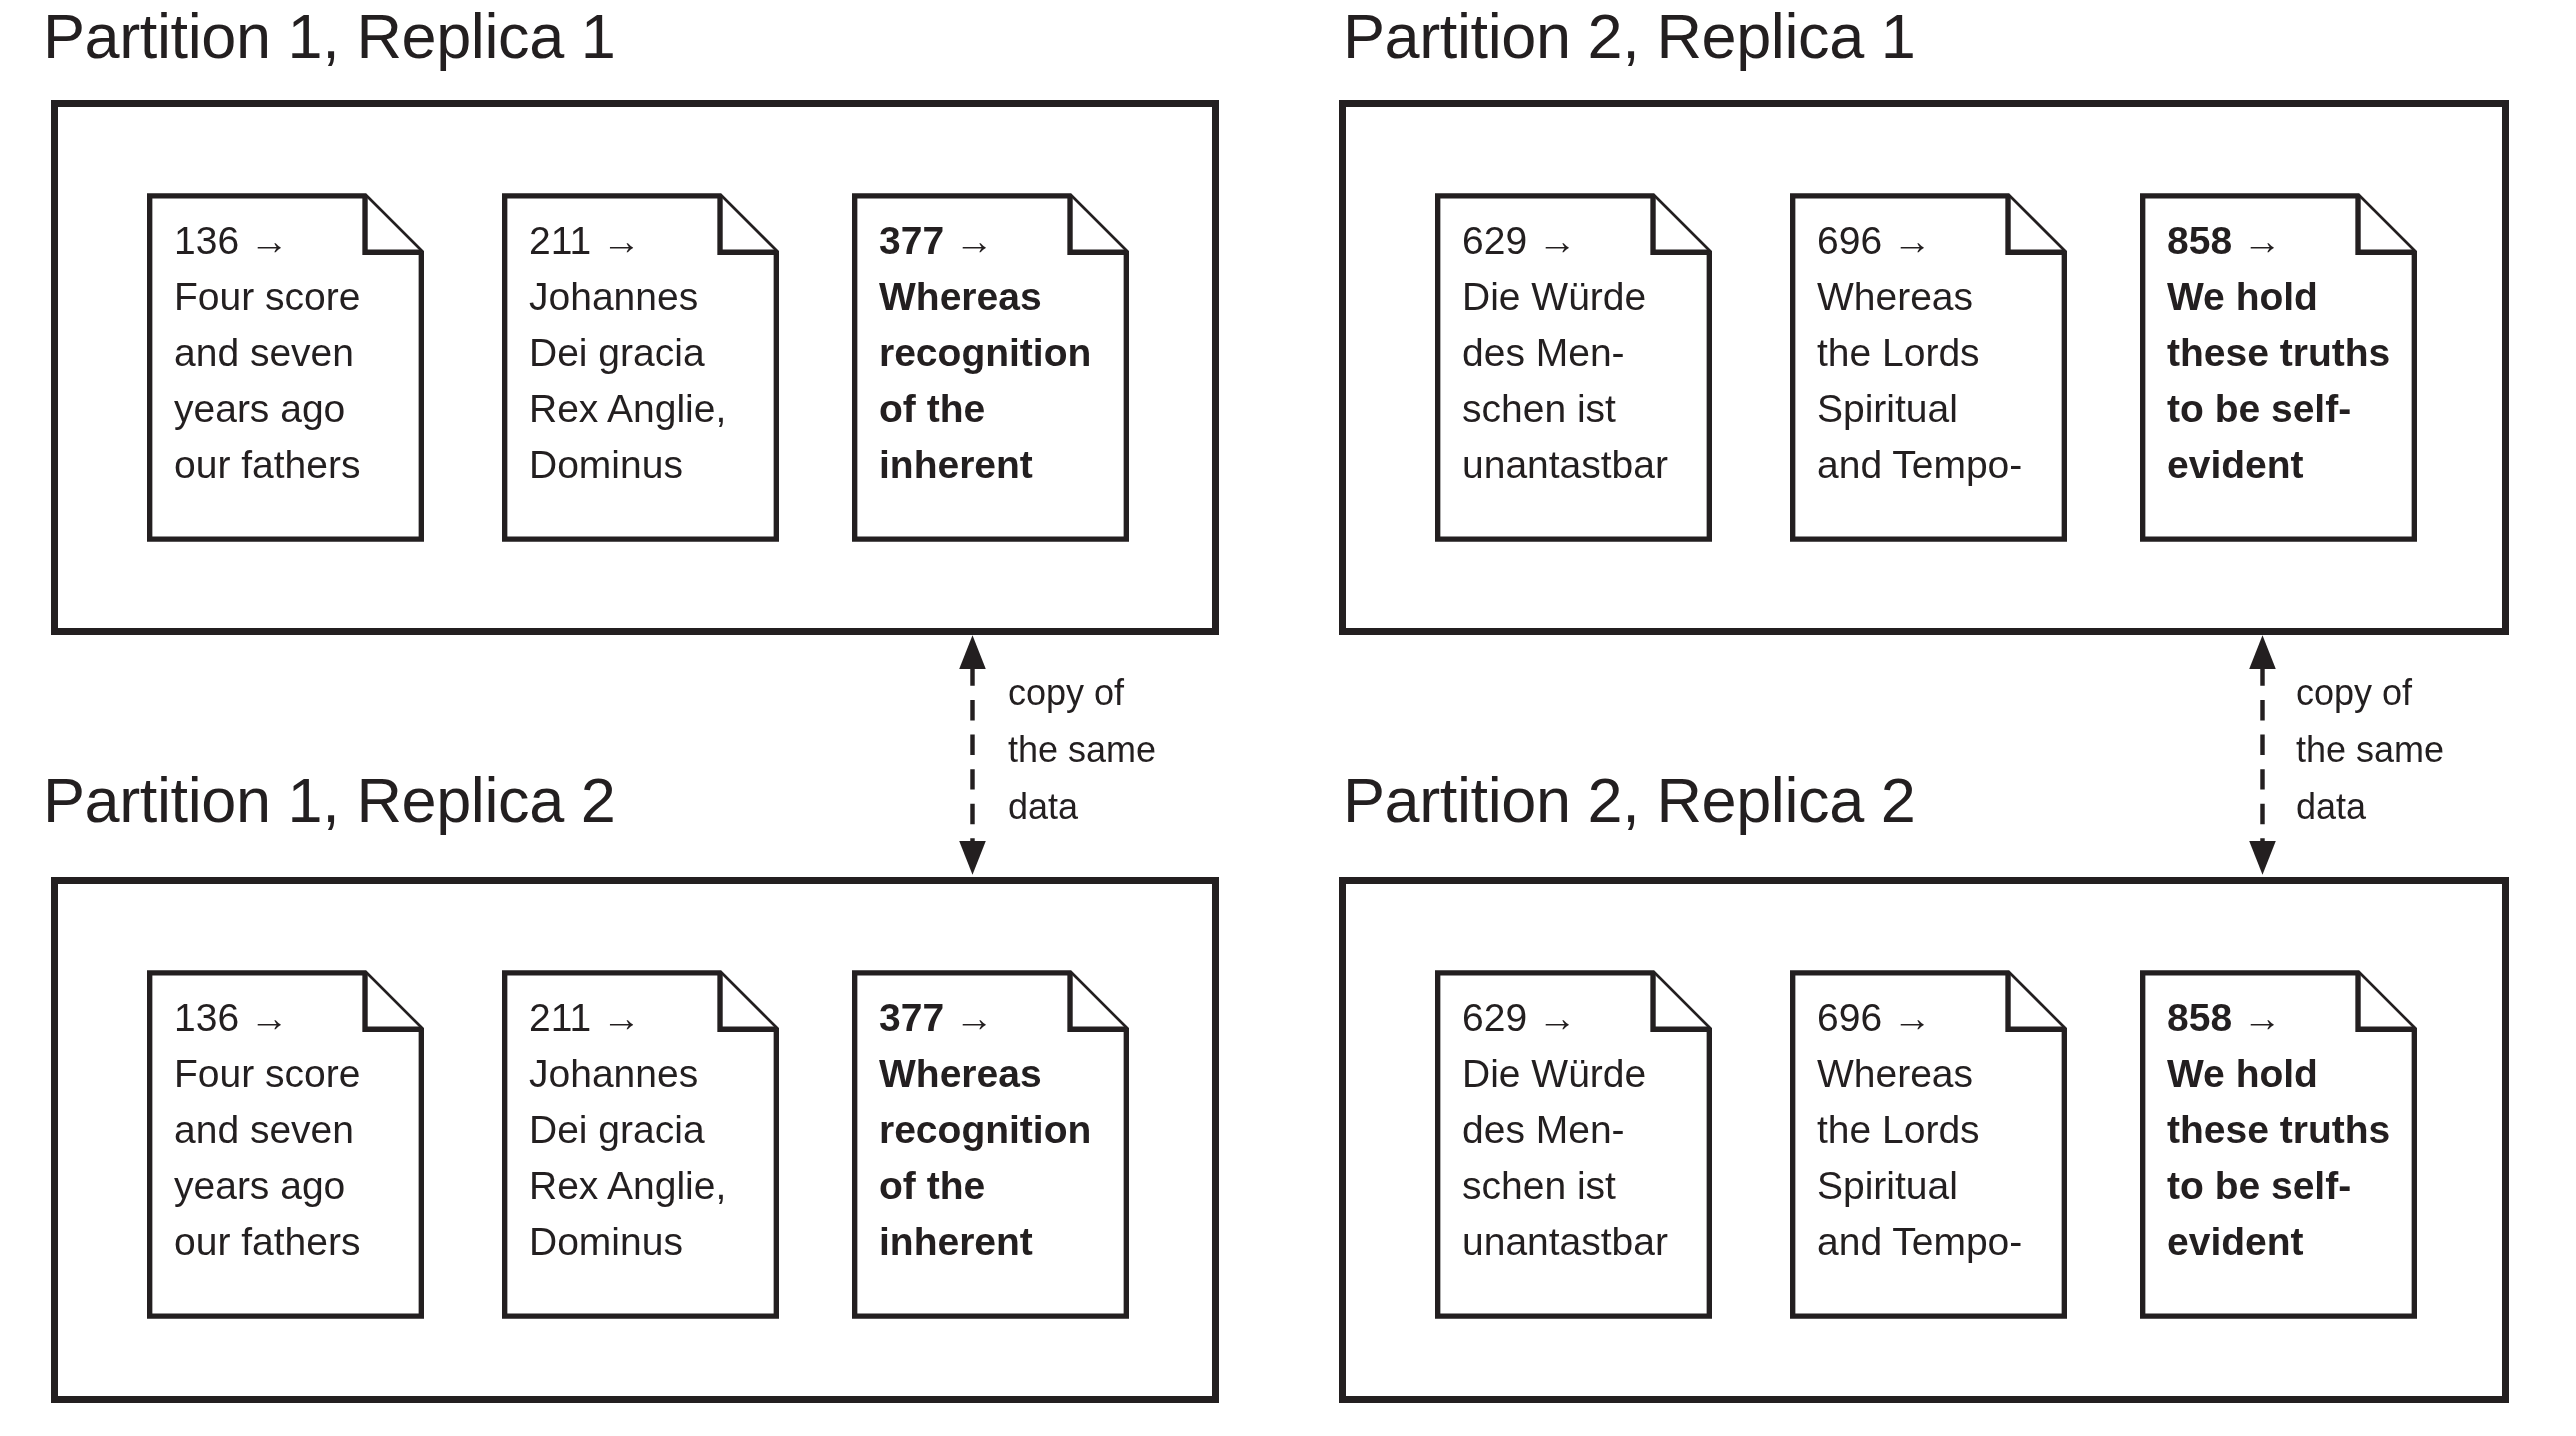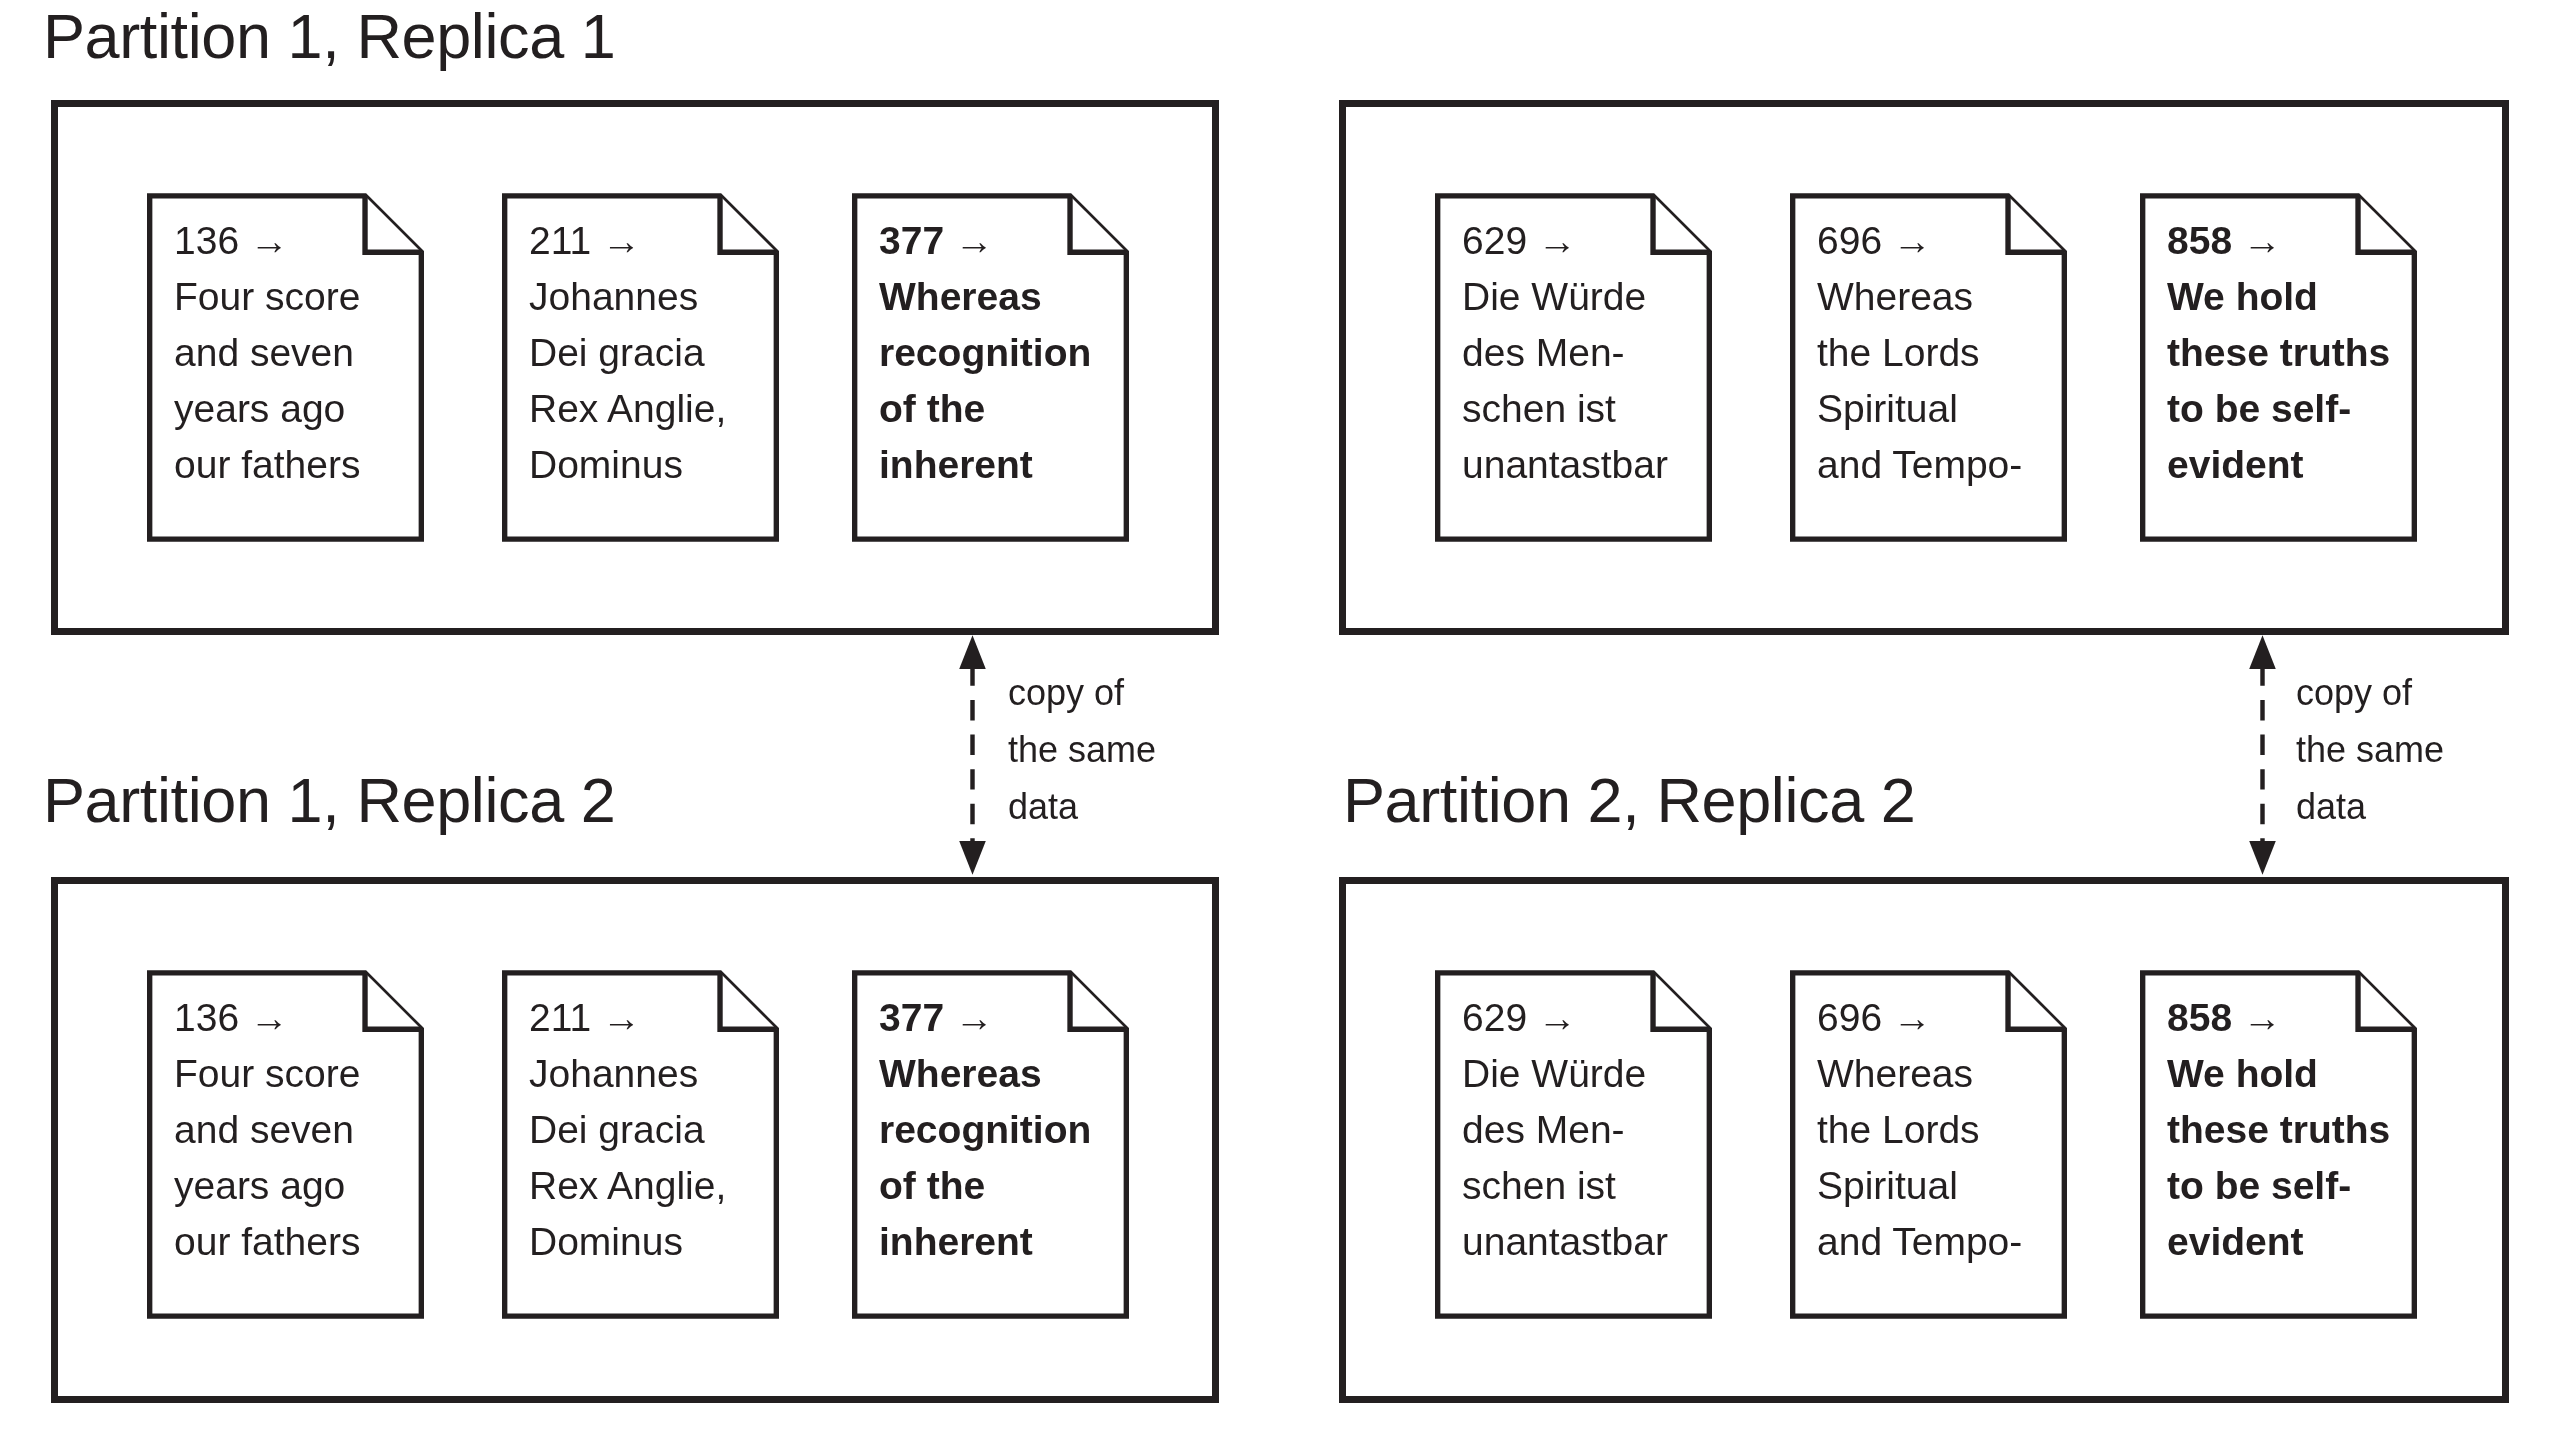--- a/index.html
+++ b/index.html
@@ -37,6 +37,7 @@
 <div id="canvas">
 
   <div class="title" id="title-p1r1">Partition 1, Replica 1</div>
+  <div class="title" id="title-p2r1">Partition 2, Replica 1</div>
   <div class="title" id="title-p1r2">Partition 1, Replica 2</div>
   <div class="title" id="title-p2r2">Partition 2, Replica 2</div>
 

